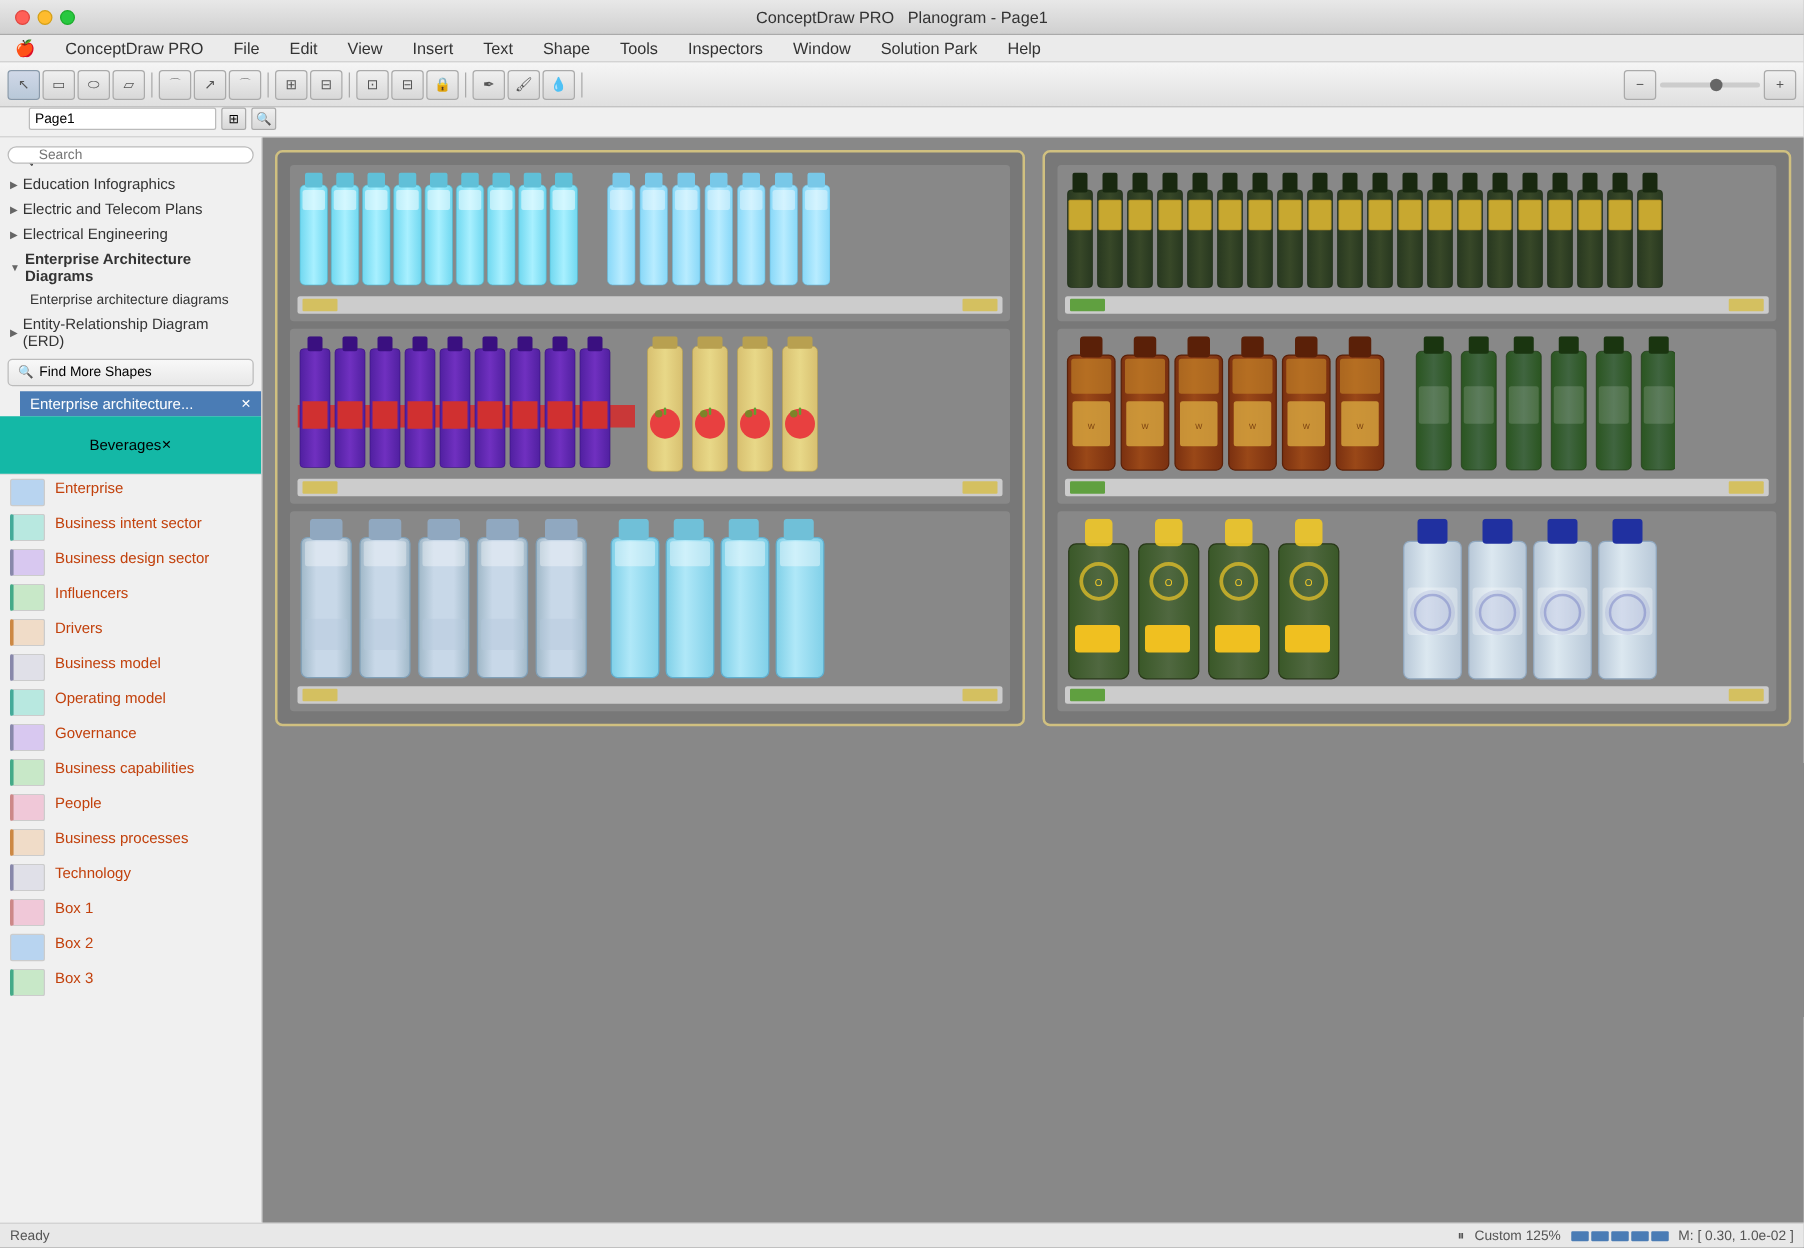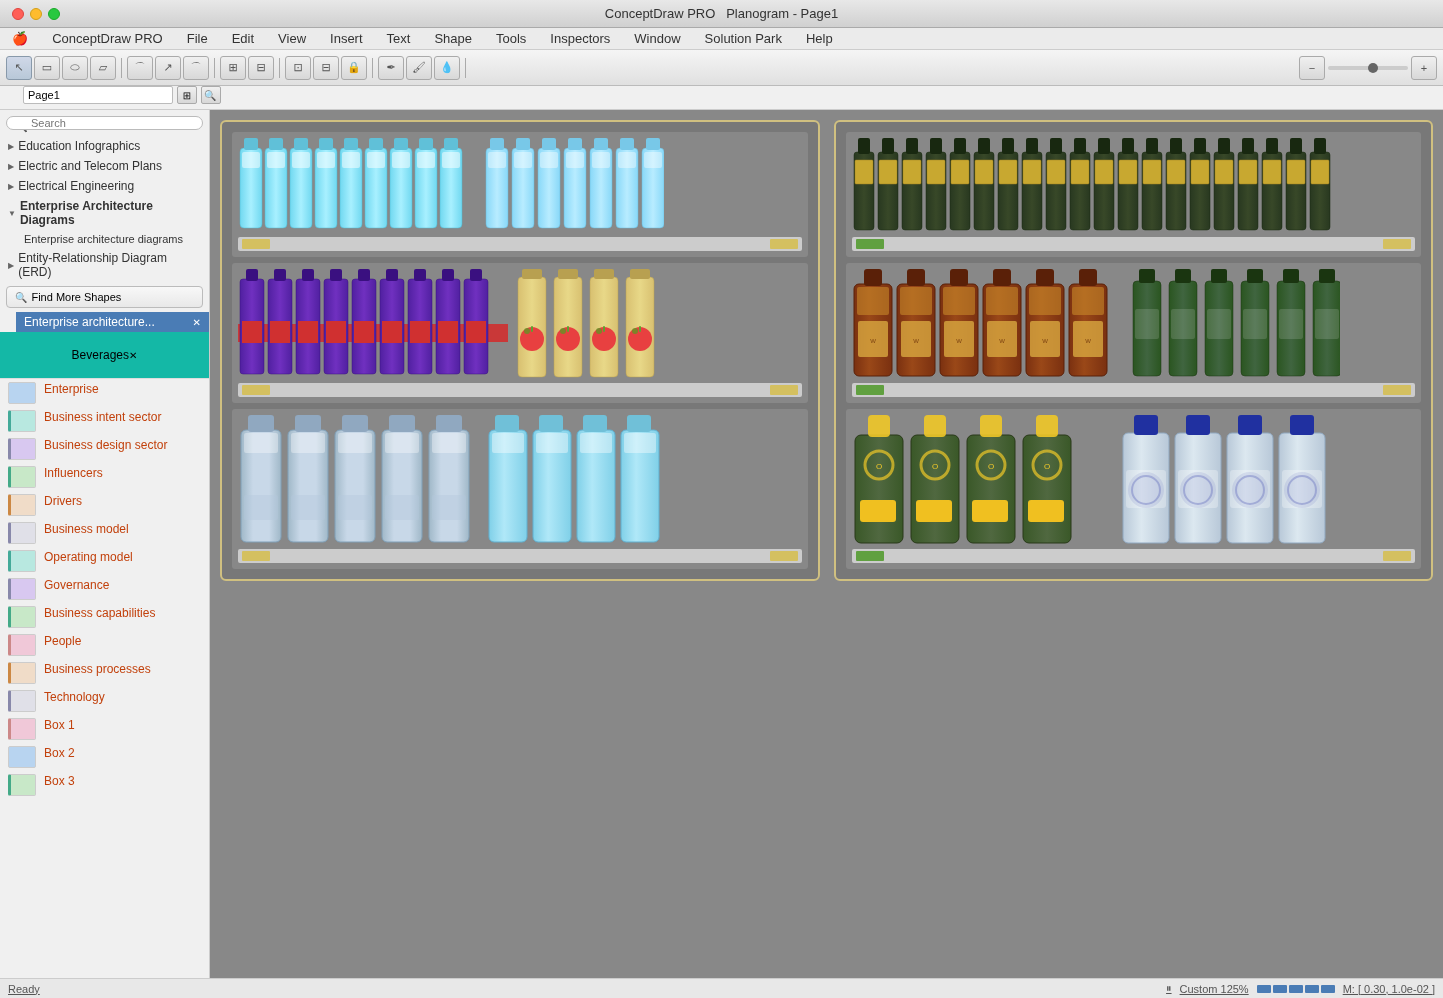--- a/index.html
+++ b/index.html
@@ -69,7 +69,7 @@
     .section-wrapper { border: 2px solid #d0c080; border-radius: 6px; background: #787878; overflow: hidden; }
 
     
-    .status-bar { height: 20px; background: #e8e8e8; border-top: 1px solid #ccc; display: flex; align-items: center; padding: 0 8px; gap: 16px; font-size: 11px; color: #555; text-decoration: underline; }
+    .status-bar { height: 20px; background: #e8e8e8; border-top: 1px solid #ccc; display: flex; align-items: center; padding: 0 8px; gap: 16px; font-size: 11px; color: #555; }
     .status-progress { display: flex; gap: 2px; }
     .progress-dot { width: 14px; height: 8px; background: #ccc; border-radius: 1px; }
     .progress-dot.active { background: #4a7cb5; }

